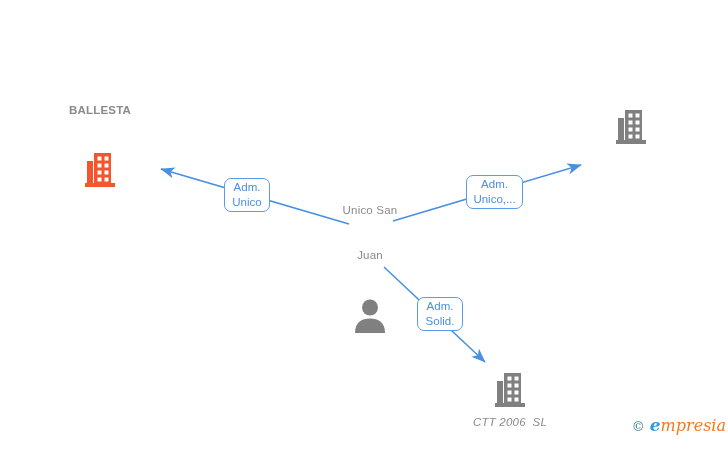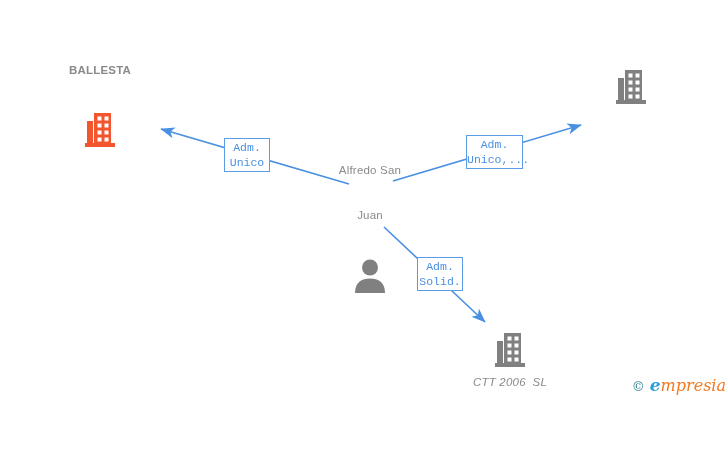--- a/index.html
+++ b/index.html
@@ -5,7 +5,7 @@
   html,body{margin:0;padding:0;background:#ffffff;}
   .canvas{
     position:relative;width:728px;height:398px;background:#ffffff;
-    font-family:"Liberation Sans",sans-serif;overflow:hidden;
+    font-family:"Liberation Sans",sans-serif;overflow:hidden;margin-top:40px;
   }
   .edges-layer{position:absolute;left:0;top:0;width:728px;height:450px;}
   .node{position:absolute;text-align:center;cursor:pointer;}

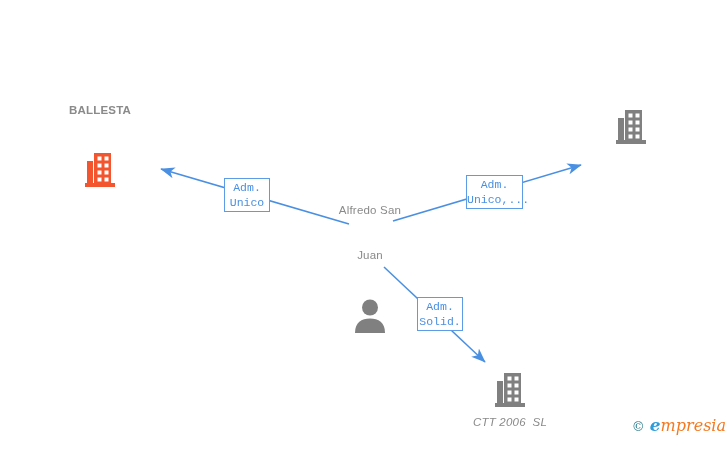--- a/index.html
+++ b/index.html
@@ -17,11 +17,10 @@
   .icon-wrap{display:inline-block;margin-top:5px;}
   .edge-label{
     position:absolute;box-sizing:border-box;background:#ffffff;
-    border:1.6px solid #5c9ce6;border-radius:0;color:#4a90e2;
+    border:1.6px solid #5c9ce6;border-radius:7px;color:#4a90e2;
     font-size:11.5px;line-height:15px;text-align:center;
     display:flex;flex-direction:column;justify-content:center;
     cursor:pointer;
-    font-family:Liberation Mono, monospace;
   }
   .logo{
     position:absolute;right:2px;bottom:3px;cursor:pointer;

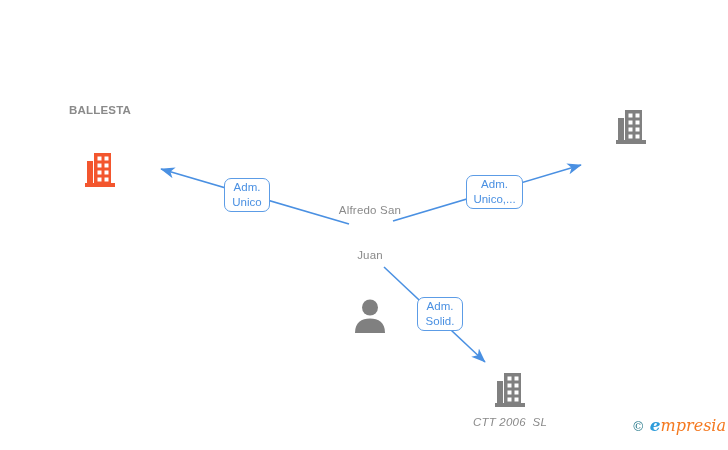--- a/index.html
+++ b/index.html
@@ -95,7 +95,7 @@
 
   <div class="node" style="left:308px;top:133px;width:124px;">
     <div class="node-label">
-      <span style="display:block">Alfredo San</span>
+      <span style="display:block">Unico San</span>
       <span style="display:block">Juan</span>
     </div>
     <span class="icon-wrap" style="margin-top:6px;">

